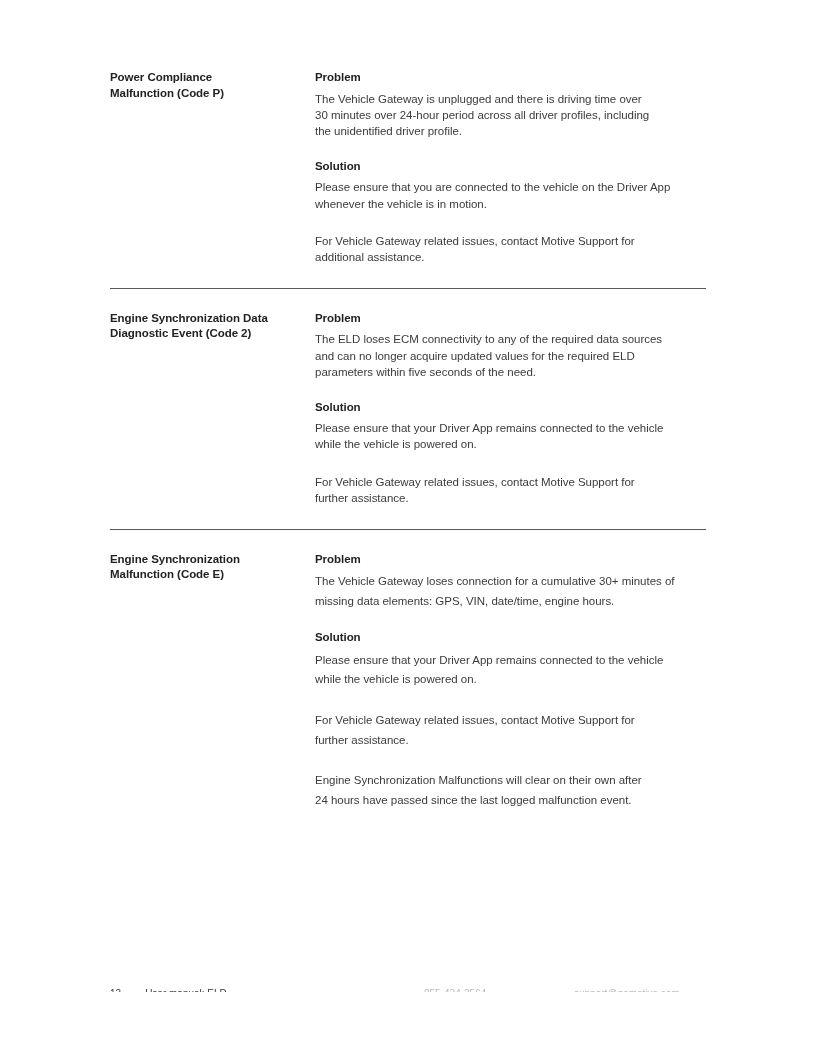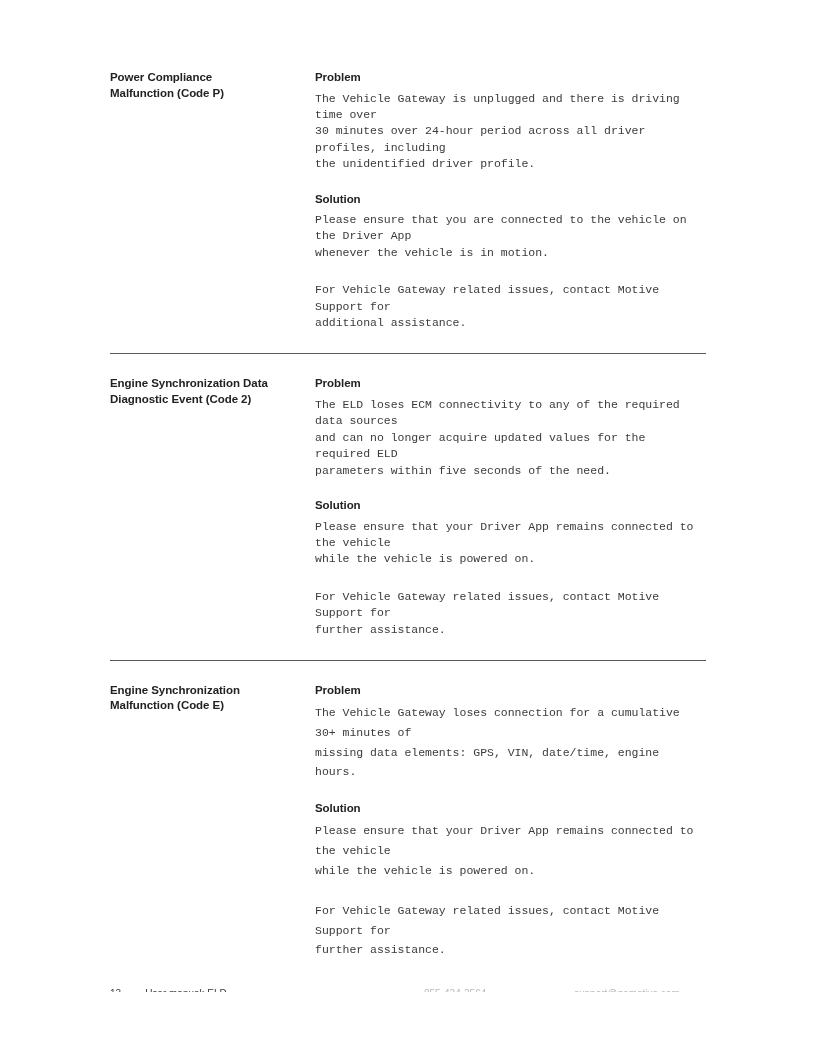--- a/index.html
+++ b/index.html
@@ -76,7 +76,6 @@
     letter-spacing: -0.02px;
     margin: 0;
     white-space: pre-line;
-    font-family: Liberation Mono, monospace;
   }
   .gap-para   { margin-top: 21px; }
   .gap-head   { margin-top: 19px; }

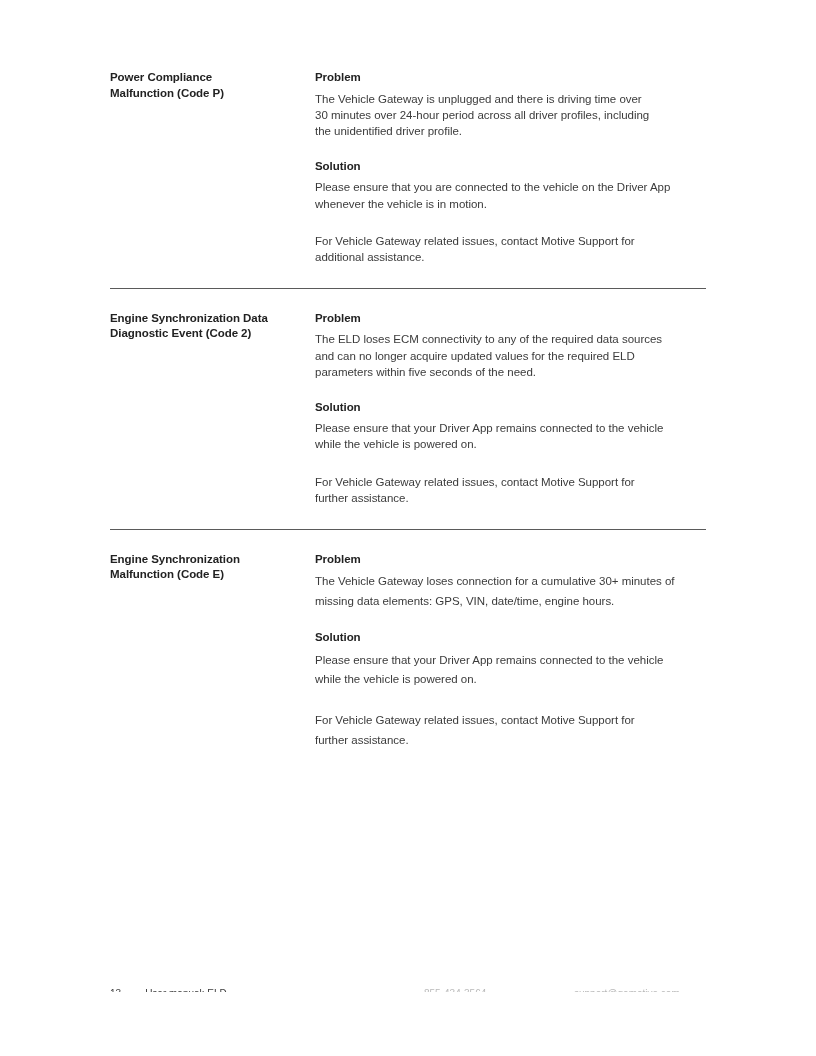--- a/index.html
+++ b/index.html
@@ -190,6 +190,8 @@
 while the vehicle is powered on.</div>
         <div class="body-para gap-para">For Vehicle Gateway related issues, contact Motive Support for
 further assistance.</div>
+        <div class="body-para gap-para">Engine Synchronization Malfunctions will clear on their own after
+24 hours have passed since the last logged malfunction event.</div>
       </div>
     </div>
 

